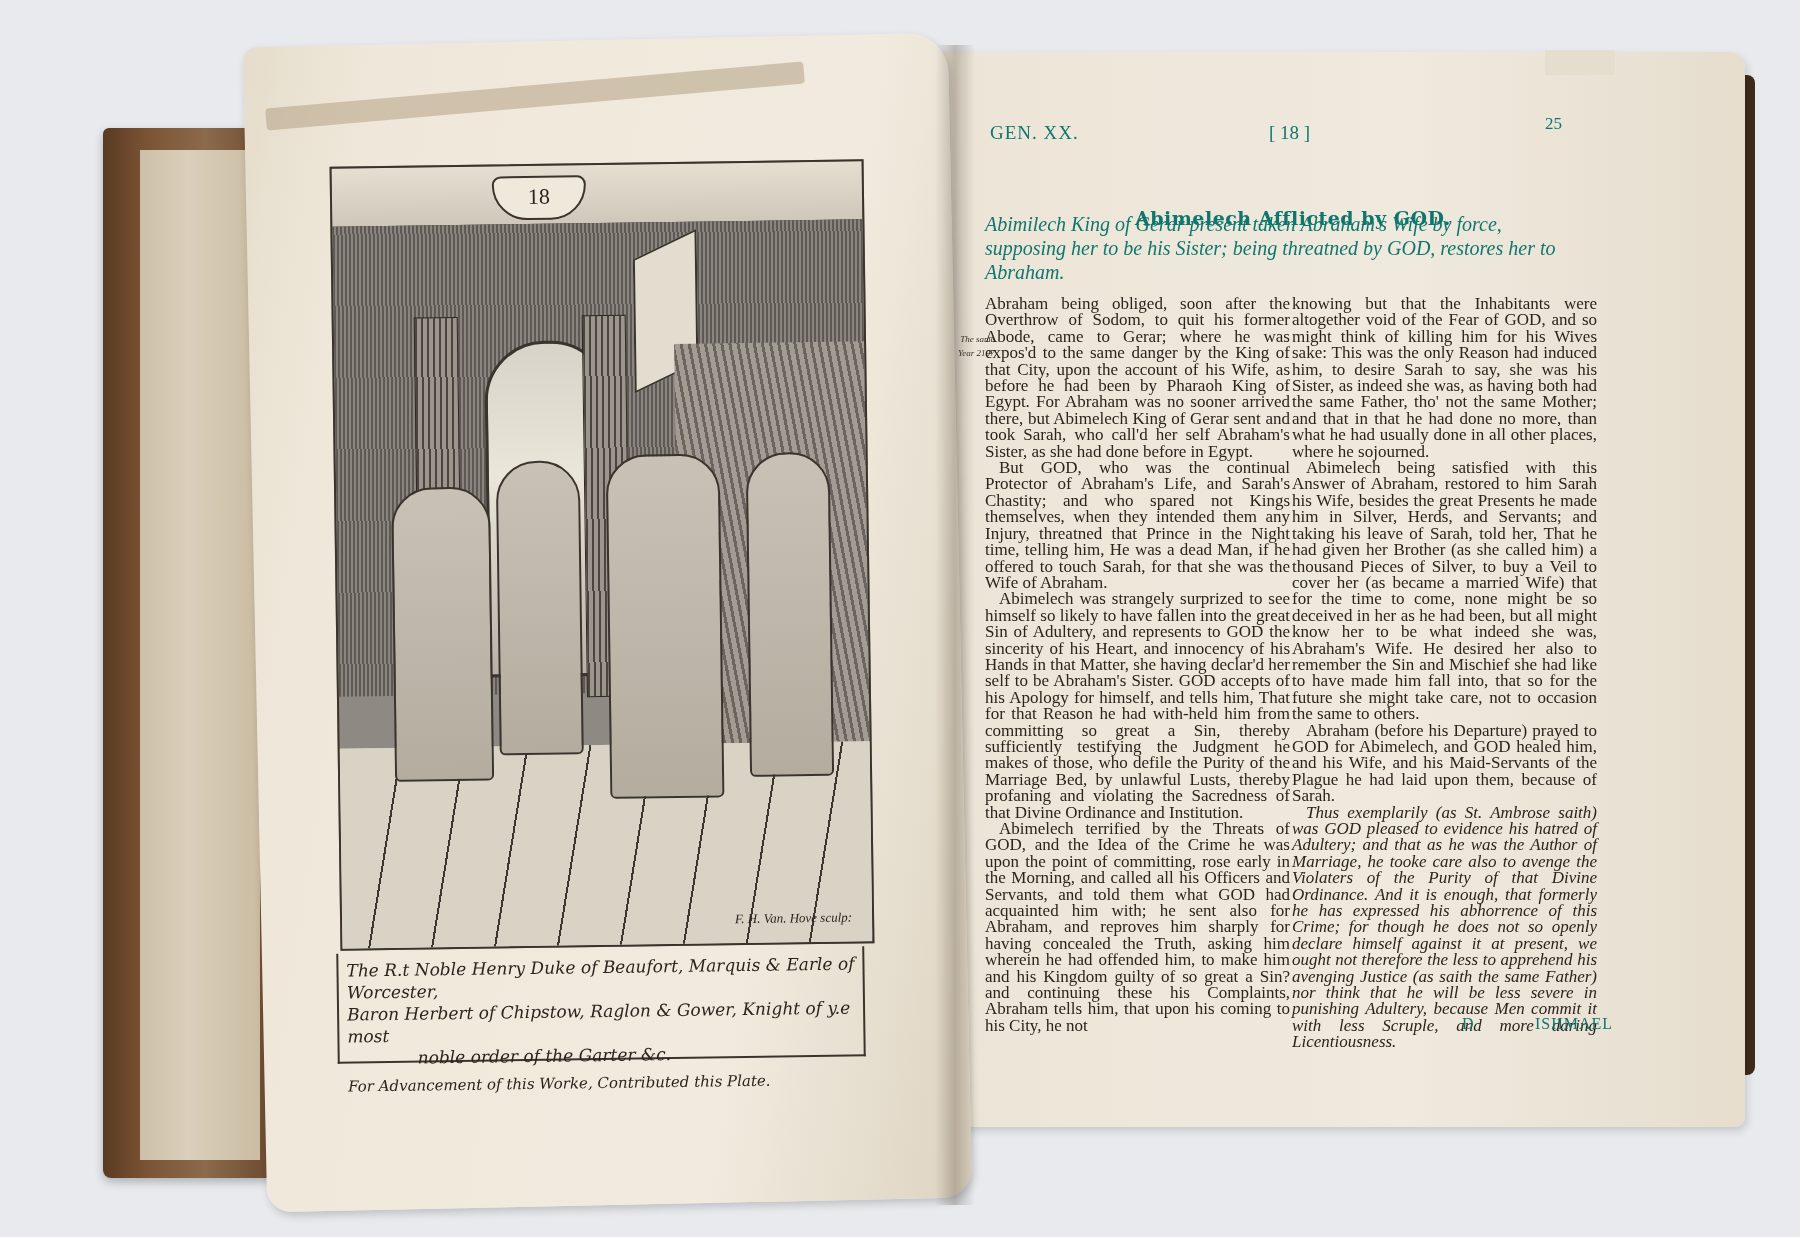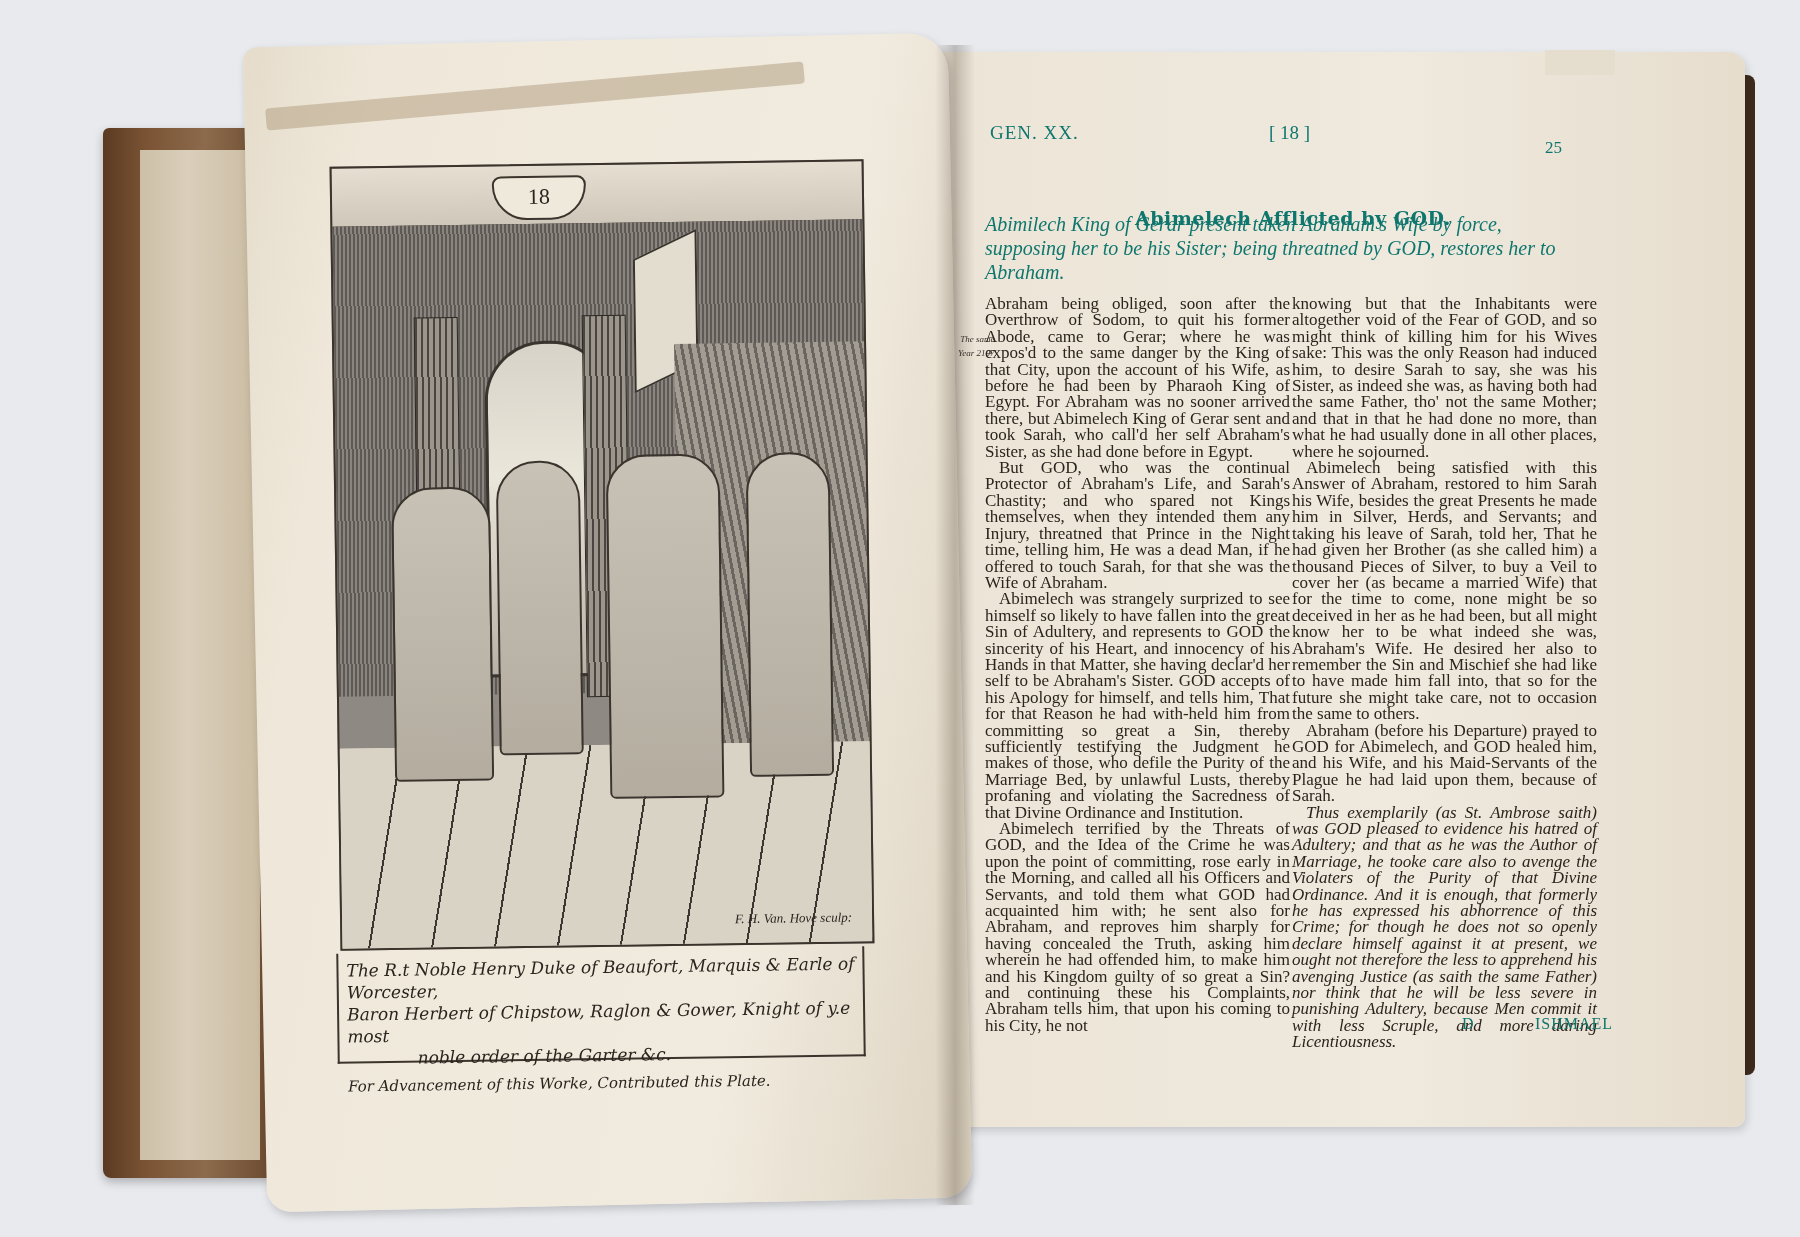--- a/index.html
+++ b/index.html
@@ -34,7 +34,7 @@
   .rp{position:absolute;color:#0f766e;}
   .run-head{left:990px;top:122px;font-size:19px;letter-spacing:1px;}
   .run-mid{left:1225px;top:122px;font-size:19px;margin-left:44px;}
-  .run-pg{left:1545px;top:138px;font-size:17px;}
+  .run-pg{left:1545px;top:114px;font-size:17px;}
   .chapter-title{left:1135px;top:170px;font-family:"DejaVu Serif",serif;font-weight:bold;font-size:19px;letter-spacing:.5px;margin-top:37px;}
   .summary{left:985px;top:212px;width:590px;font-size:20px;line-height:24px;font-style:italic;}
   .col{position:absolute;top:296px;width:305px;font-size:17px;line-height:16.4px;color:#2b231c;text-align:justify;}

